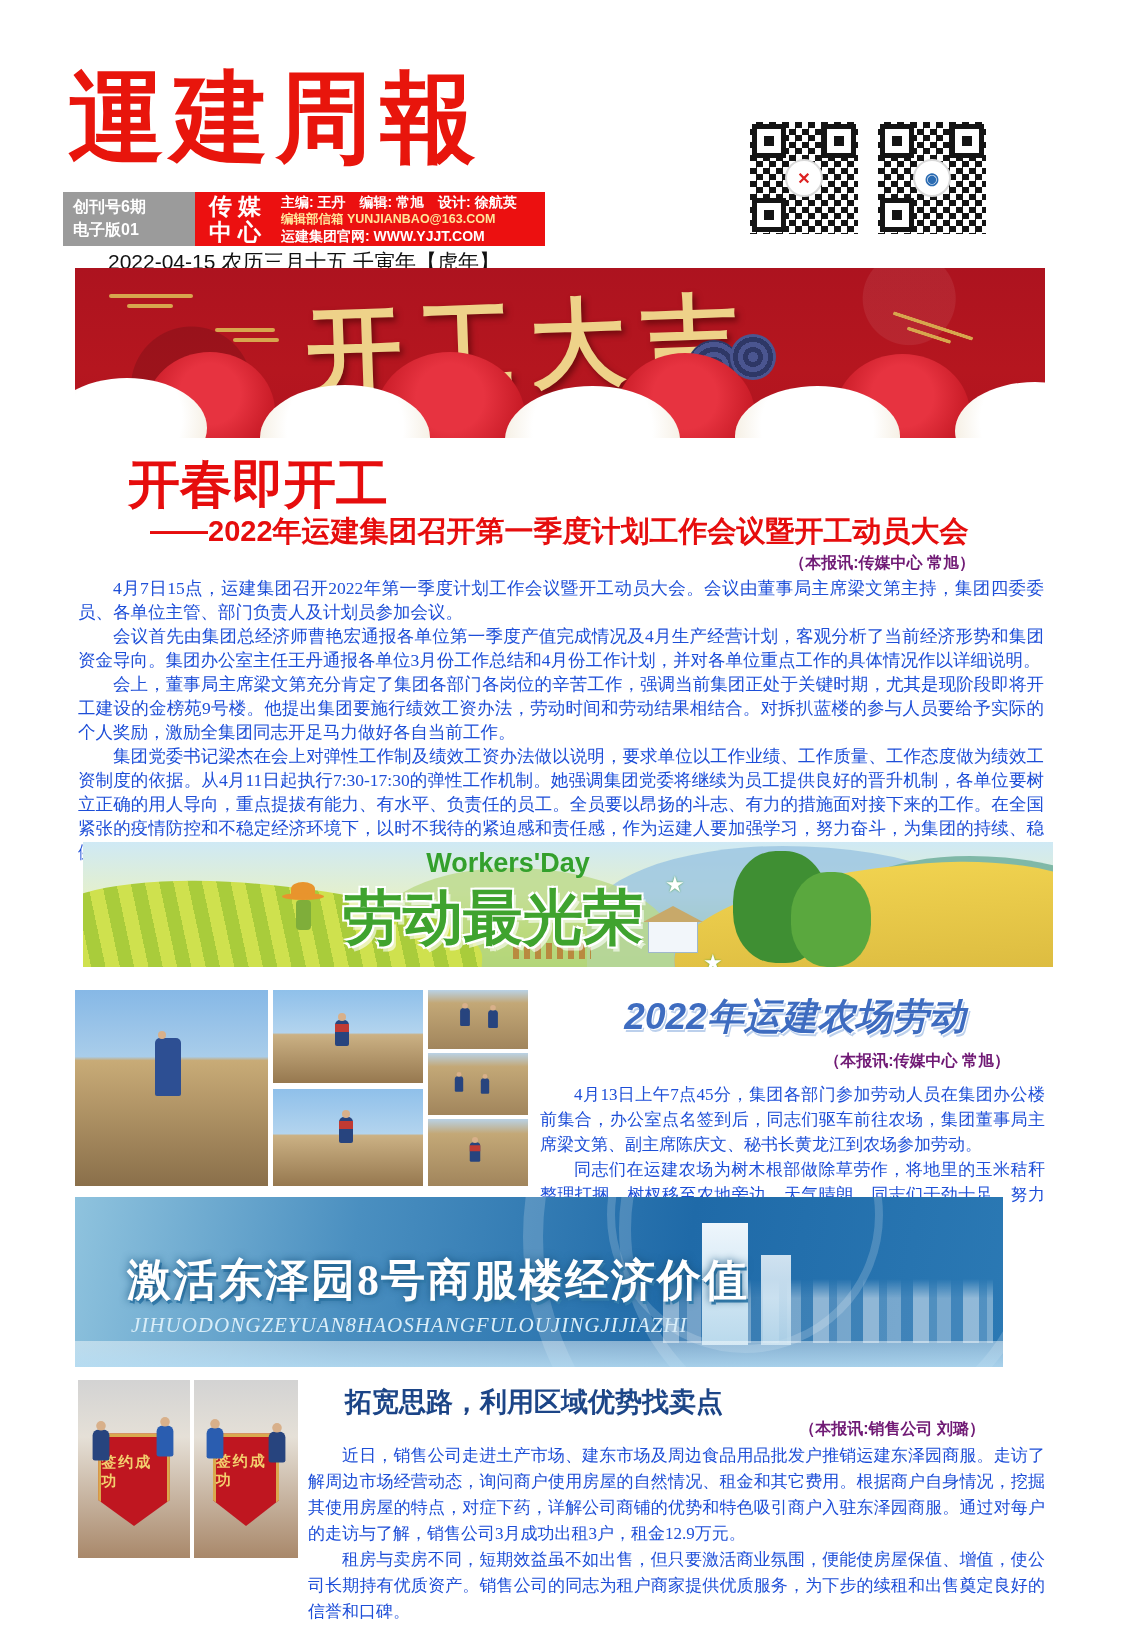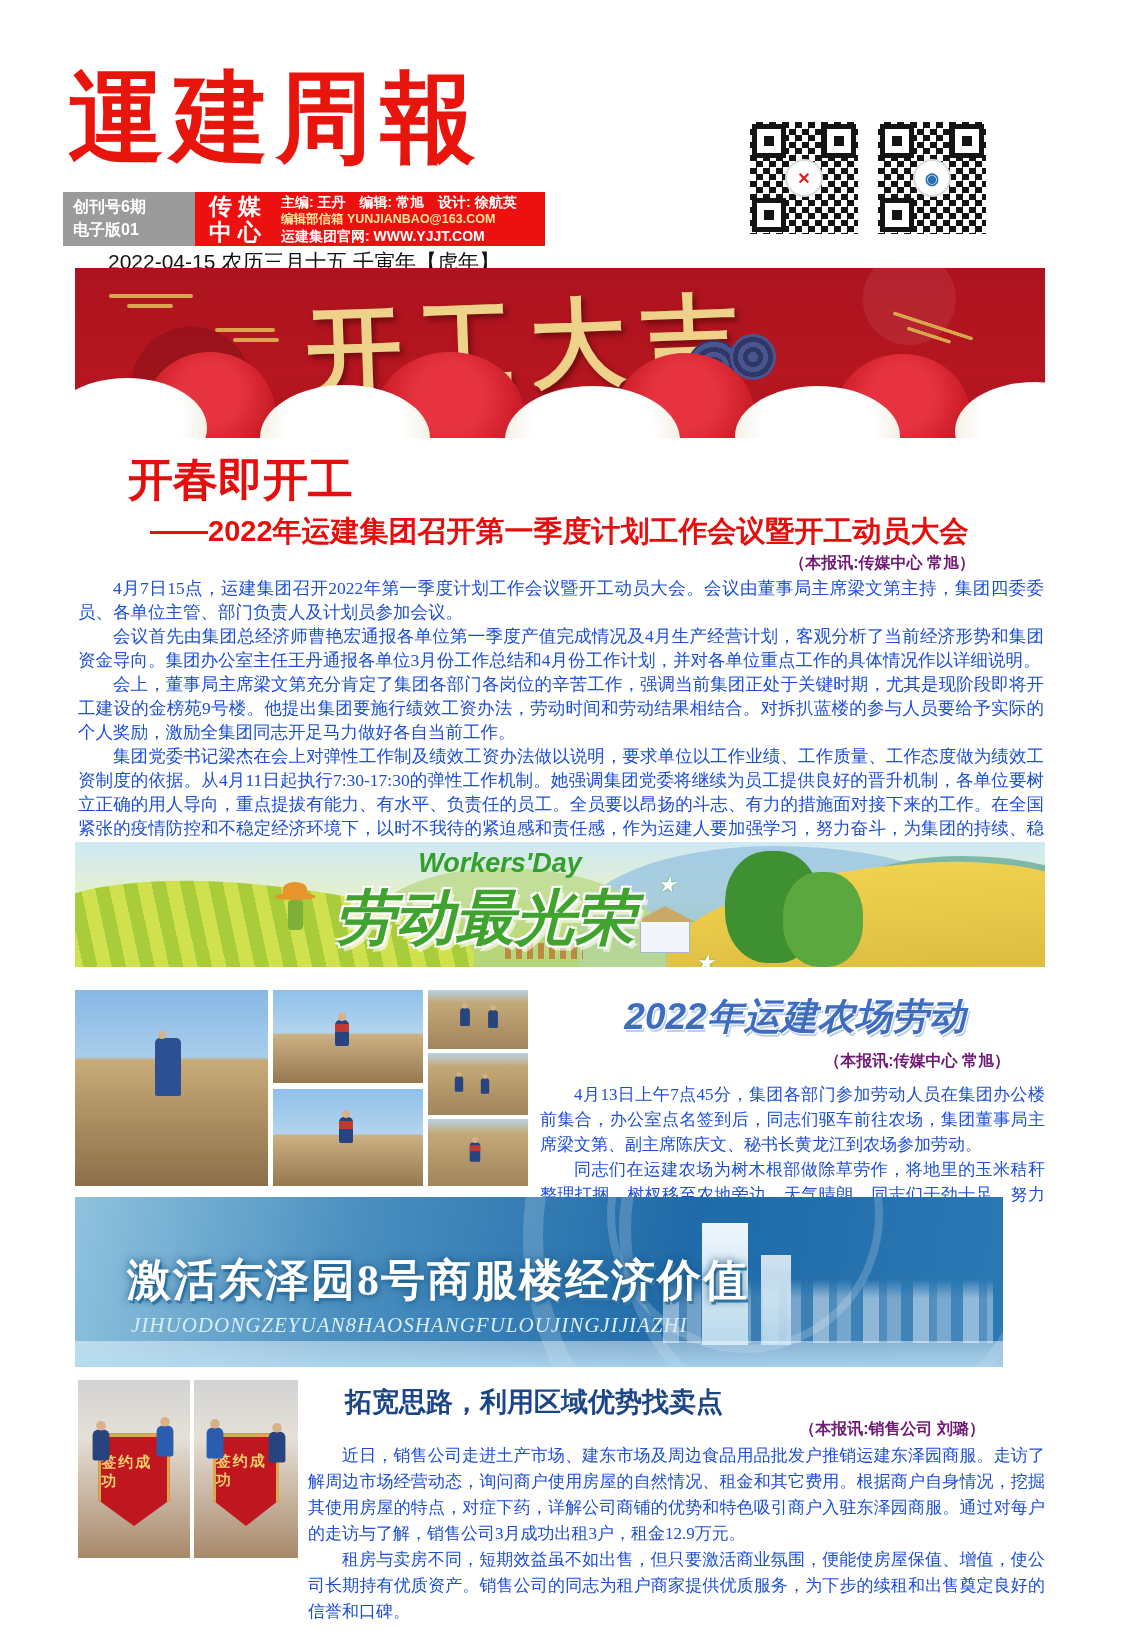--- a/index.html
+++ b/index.html
@@ -53,7 +53,7 @@
   .cloud-gold::after{content:"";position:absolute;left:18px;top:6px;width:46px;border-top:4px solid #d7a64e;border-radius:4px;}
 
   
-  .a1-title{left:128px;top:450px;font-size:45px;font-weight:bold;color:#e60d0d;}
+  .a1-title{left:128px;top:450px;font-size:52px;font-weight:bold;color:#e60d0d;}
   .a1-subtitle{left:150px;top:512px;font-size:29px;font-weight:bold;color:#e60d0d;}
   .byline{font-size:16px;font-weight:bold;color:#701a75;}
   .a1-byline{right:147px;top:553px;}

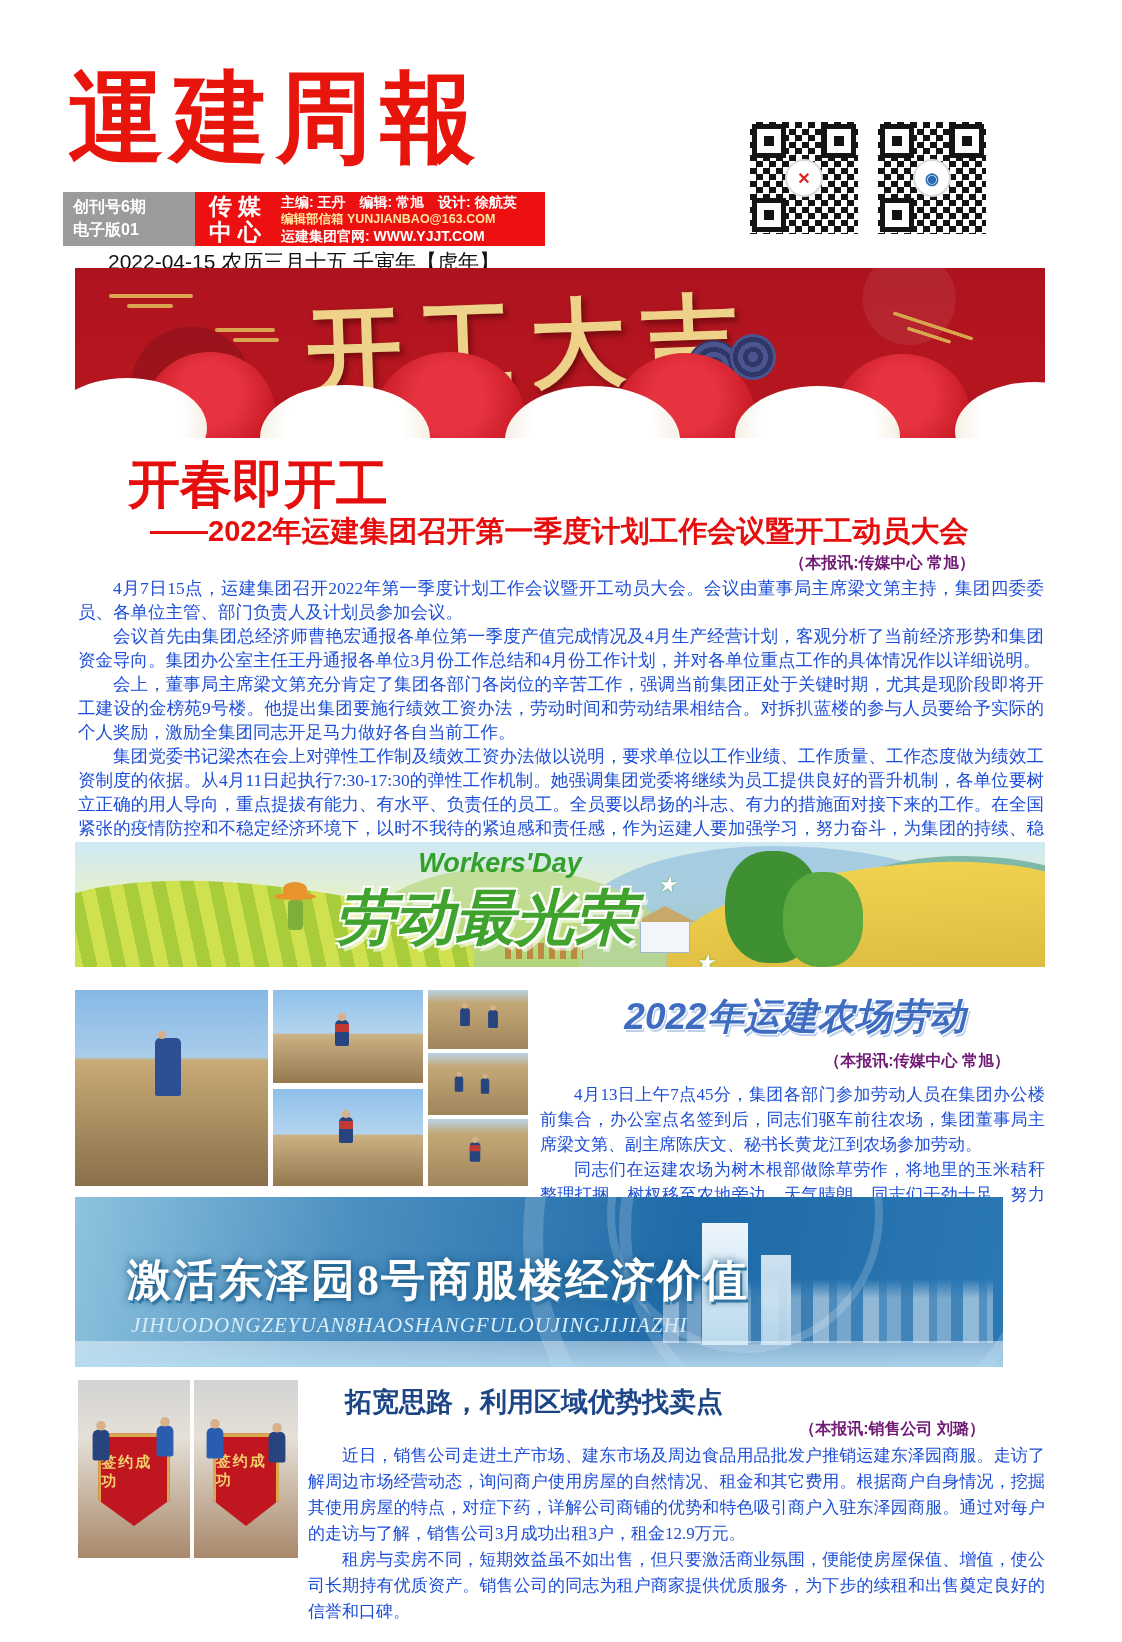--- a/index.html
+++ b/index.html
@@ -62,8 +62,8 @@
   .bodytext p{margin:0;text-indent:2em;}
 
   
-  .banner-green{left:75px;top:842px;width:970px;height:125px;overflow:hidden;
-      background:linear-gradient(180deg,#cfe9f5 0%,#e4f0cd 42%,#bcda4e 72%,#8fc33c 100%);font-style:italic;}
+  .banner-green{left:83px;top:842px;width:970px;height:125px;overflow:hidden;
+      background:linear-gradient(180deg,#cfe9f5 0%,#e4f0cd 42%,#bcda4e 72%,#8fc33c 100%);}
   .mtn{position:absolute;border-radius:50% 60% 0 0;}
   .field-left{position:absolute;left:-30px;bottom:-22px;width:430px;height:105px;border-radius:40% 60% 0 0;
       transform:rotate(3deg);

